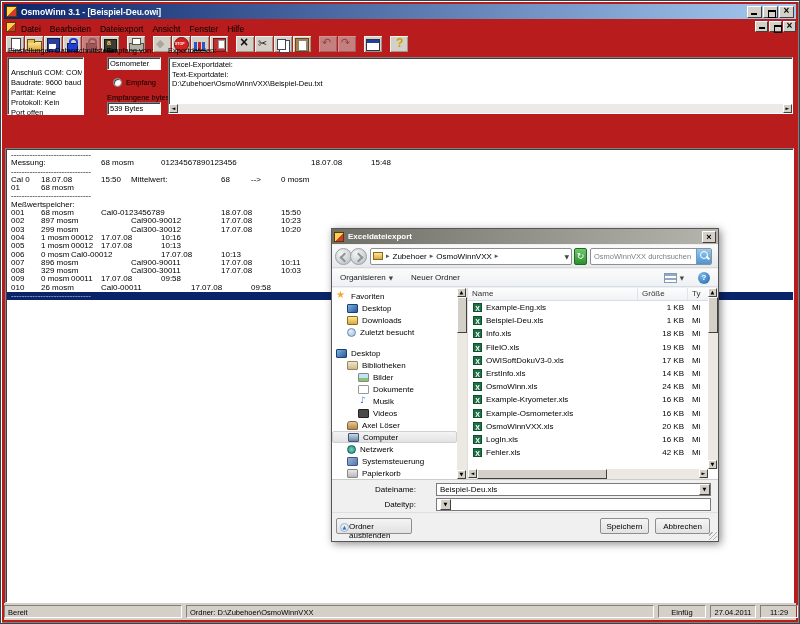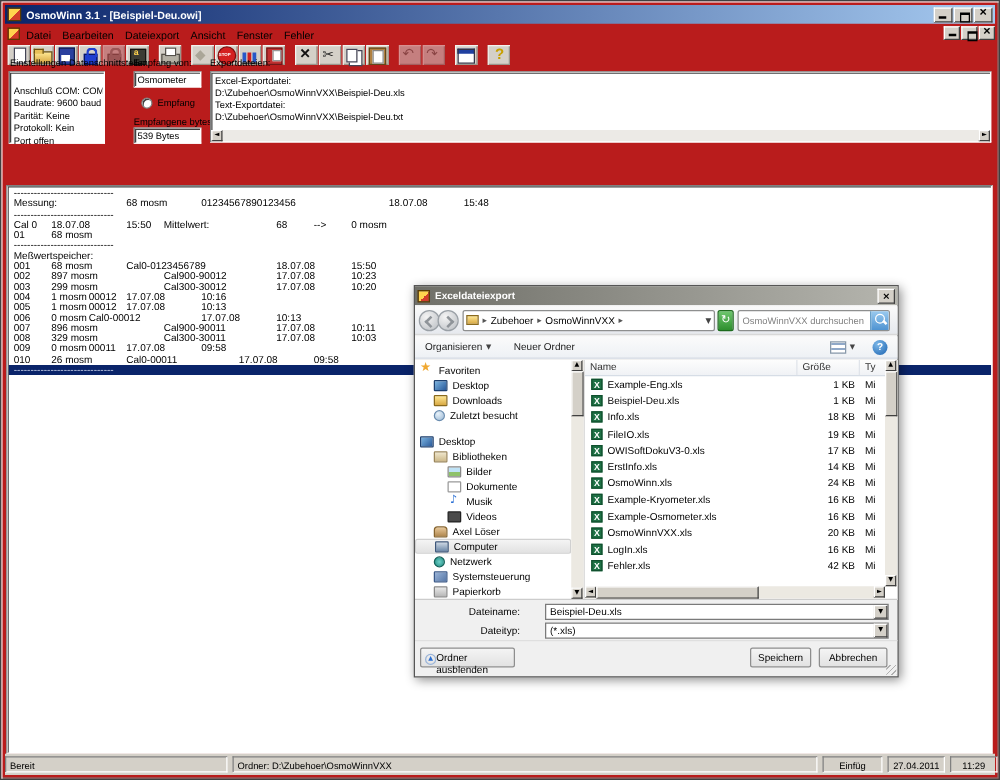--- a/index.html
+++ b/index.html
@@ -208,7 +208,7 @@
 
   <div id="menubar">
     <span class="mdiico"></span>
-    <span id="menu-items"><span class="menu-item">Datei</span><span class="menu-item">Bearbeiten</span><span class="menu-item">Dateiexport</span><span class="menu-item">Ansicht</span><span class="menu-item">Fenster</span><span class="menu-item">Fehler</span></span>
+    <span id="menu-items"><span class="menu-item">Datei</span><span class="menu-item">Bearbeiten</span><span class="menu-item">Dateiexport</span><span class="menu-item">Ansicht</span><span class="menu-item">Fenster</span><span class="menu-item">Hilfe</span></span>
     <span class="wbtns">
       <span class="wbtn min"></span>
       <span class="wbtn rst"></span>

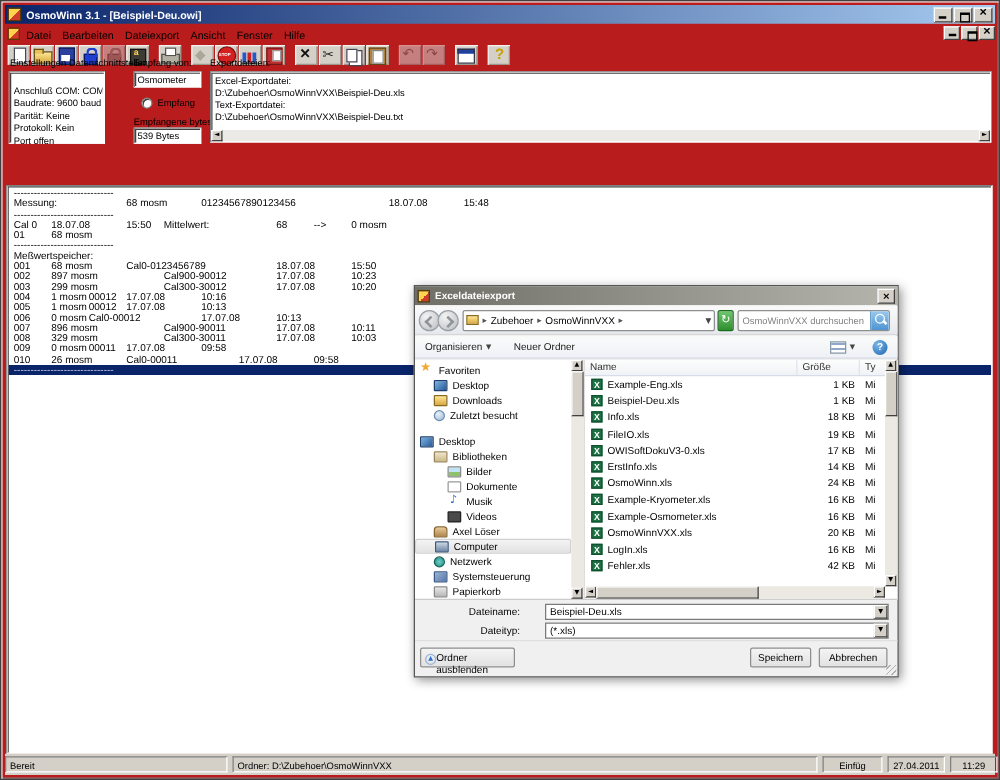--- a/index.html
+++ b/index.html
@@ -265,7 +265,6 @@
   <div class="plabel" style="left:167px;top:45px;">Exportdateien:</div>
   <div class="sunken" id="export-box">
       <div class="ln">Excel-Exportdatei:</div>
-      <div class="ln">D:\Zubehoer\OsmoWinnVXX\Beispiel-Deu.xls</div>
       <div class="ln">Text-Exportdatei:</div>
       <div class="ln">D:\Zubehoer\OsmoWinnVXX\Beispiel-Deu.txt</div>
     </div>

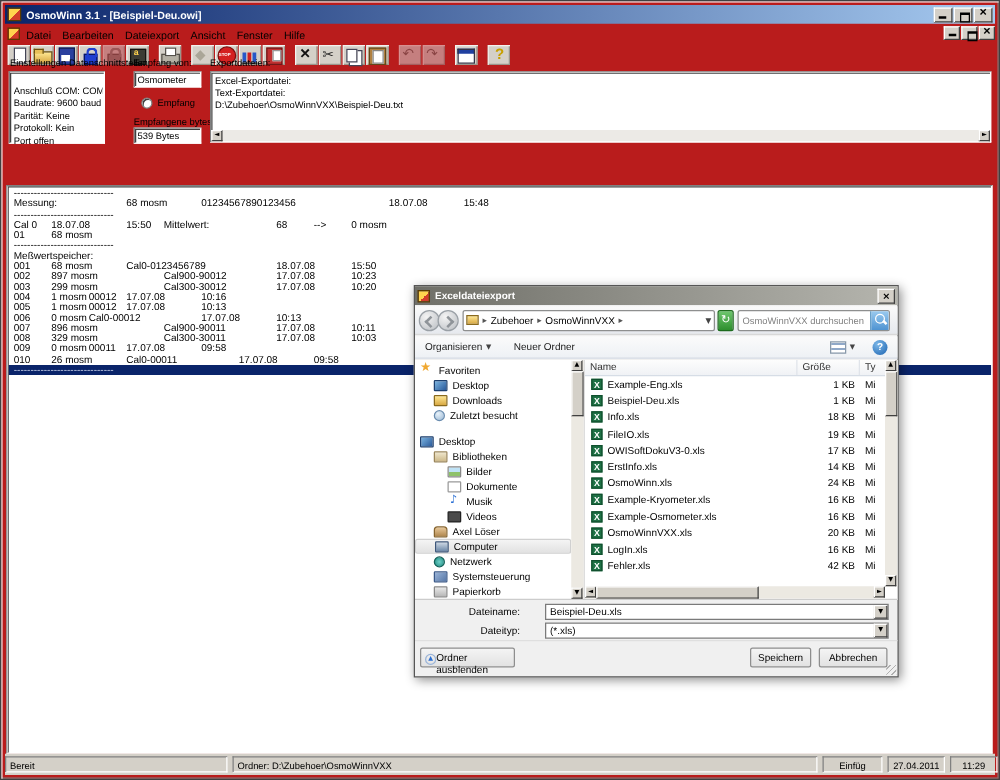--- a/index.html
+++ b/index.html
@@ -519,7 +519,6 @@
     <div class="fieldrow" id="row-ftype">
       <span class="flabel">Dateityp:</span>
       <span class="combo">
-        <span class="cval">(*.xls)</span>
         <span class="cbtn">▼</span>
       </span>
     </div>

